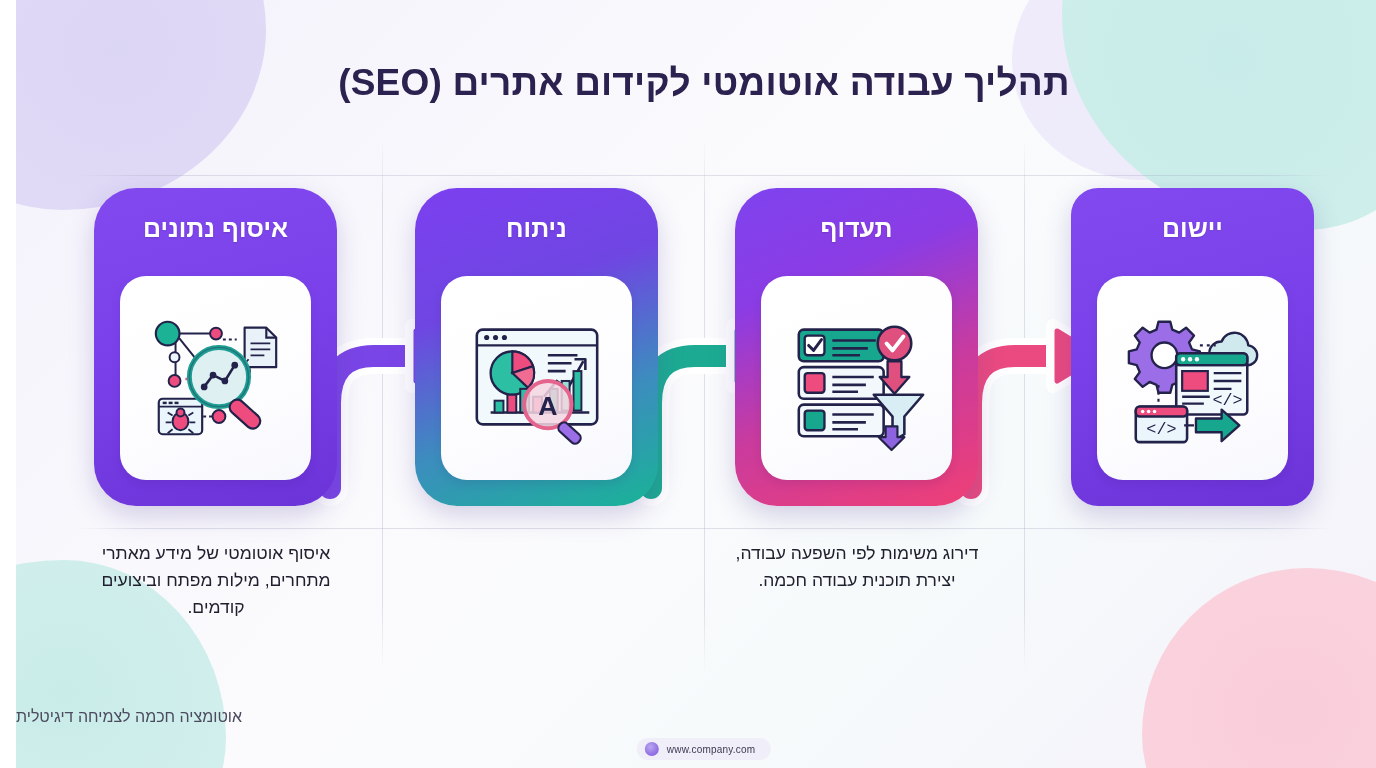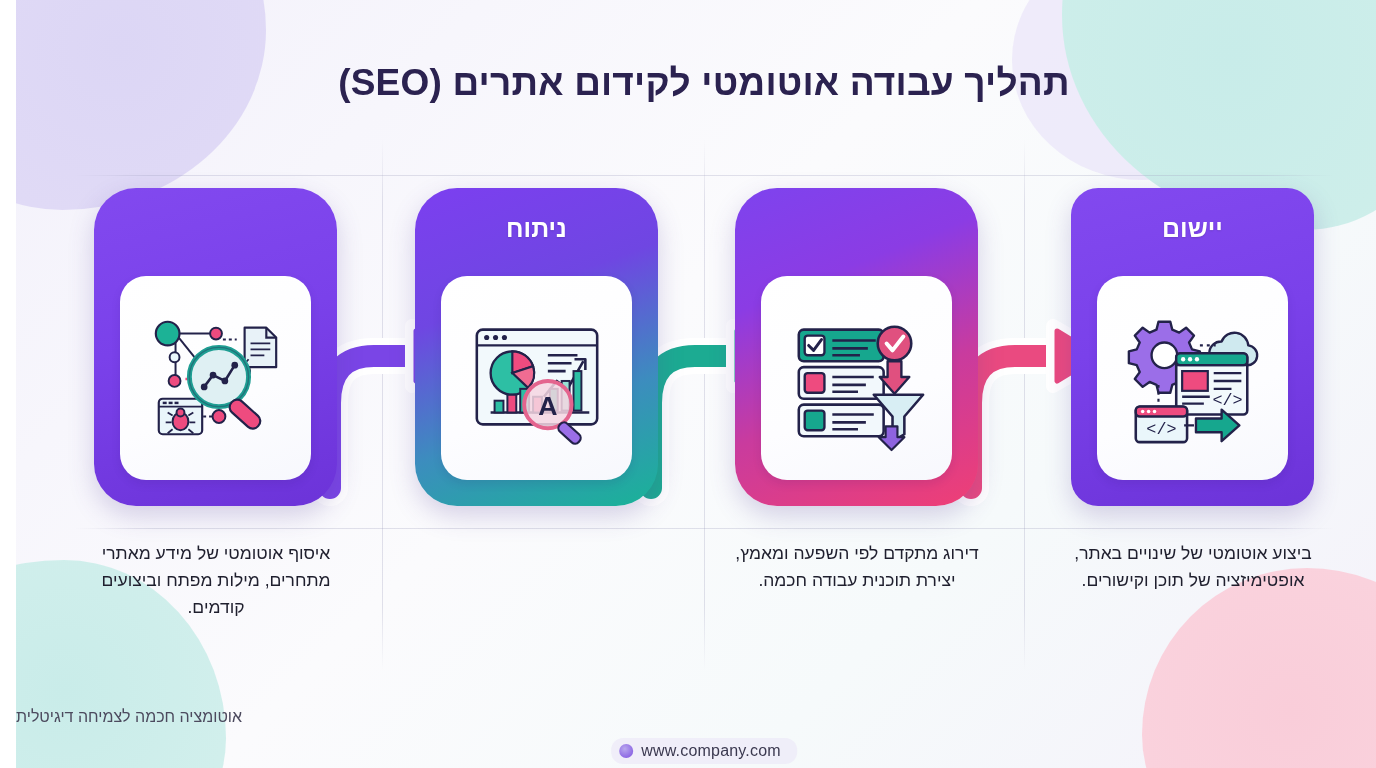--- a/index.html
+++ b/index.html
@@ -163,6 +163,7 @@
   <div id="cards">
 
     <div class="card" style="left:78px; background:linear-gradient(165deg,#8249ef 0%,#7a41ea 45%,#6c33d8 100%);">
+      <div class="card-title">איסוף נתונים</div>
       <div class="card-inner">
         <svg viewBox="0 0 150 150">
 

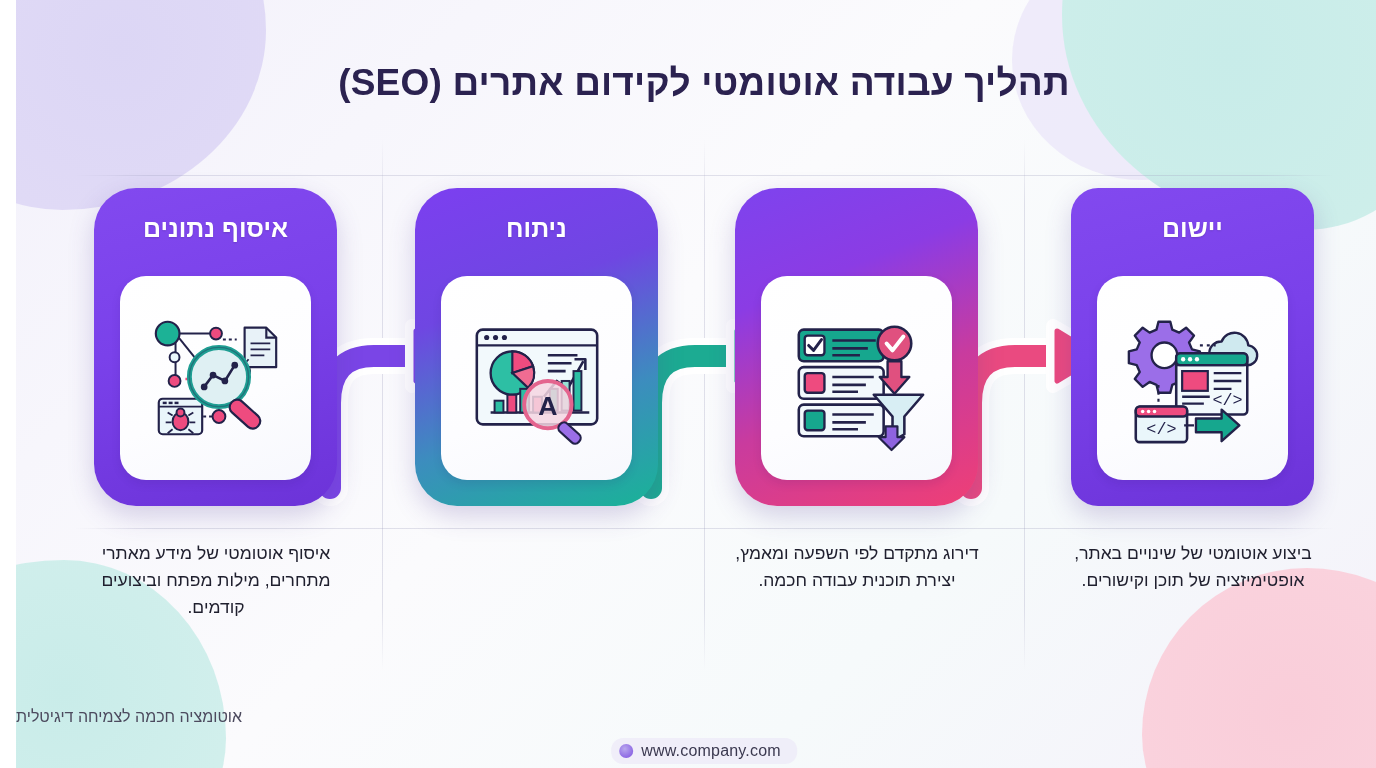--- a/index.html
+++ b/index.html
@@ -250,6 +250,7 @@
     </div>
 
     <div class="card" style="left:719px; background:linear-gradient(158deg,#7e43ee 0%,#8b3ce4 30%,#c93b9e 62%,#ef3f75 100%);">
+      <div class="card-title">תעדוף</div>
       <div class="card-inner">
         <svg viewBox="0 0 150 150">
 

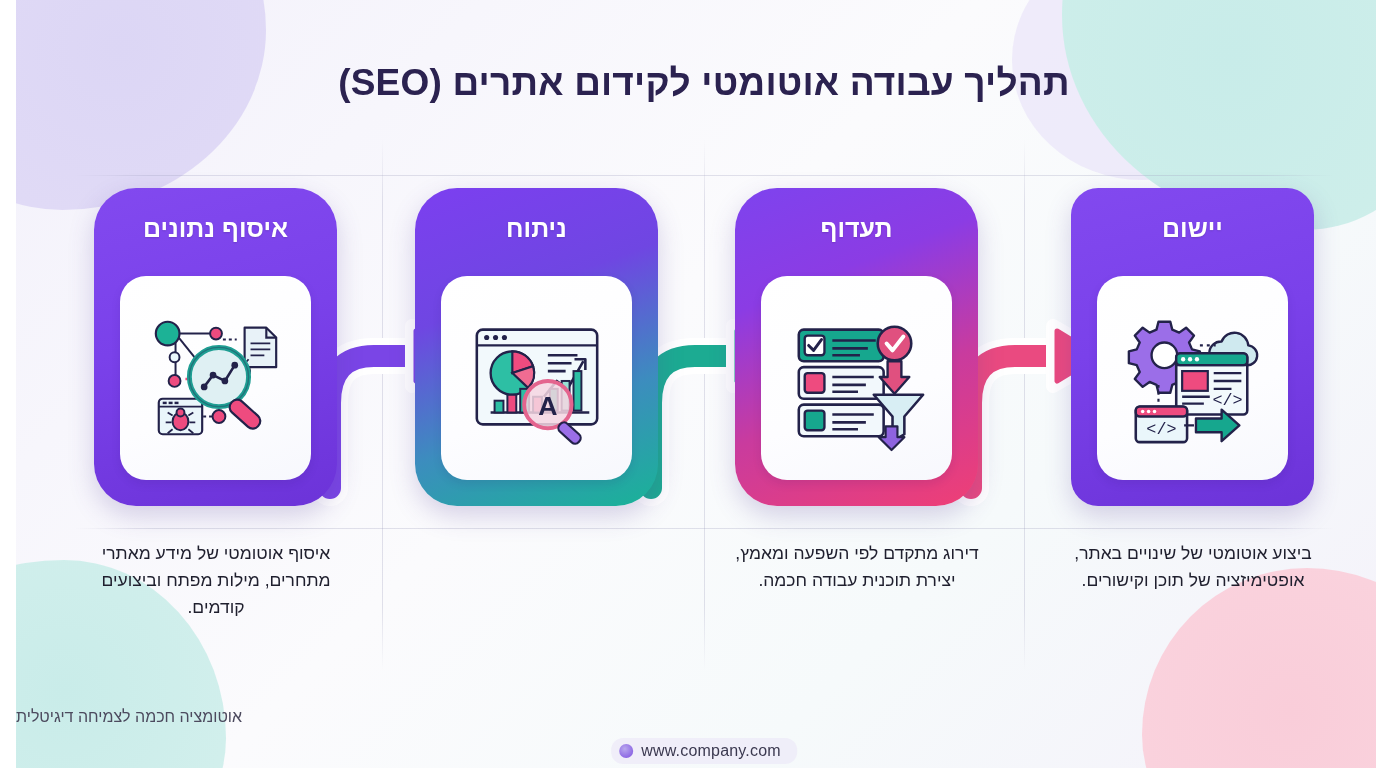--- a/index.html
+++ b/index.html
@@ -332,7 +332,7 @@
 
   <div id="descs">
     <div class="desc" style="left:68px">איסוף אוטומטי של מידע מאתרי מתחרים, מילות מפתח וביצועים קודמים.</div>
-    <div class="desc" style="left:709px">דירוג מתקדם לפי השפעה ומאמץ, יצירת תוכנית עבודה חכמה.</div>
+    <div class="desc" style="left:709px">דירוג משימות לפי השפעה עבודה, יצירת תוכנית עבודה חכמה.</div>
     <div class="desc" style="left:1045px">ביצוע אוטומטי של שינויים באתר, אופטימיזציה של תוכן וקישורים.</div>
   </div>
 

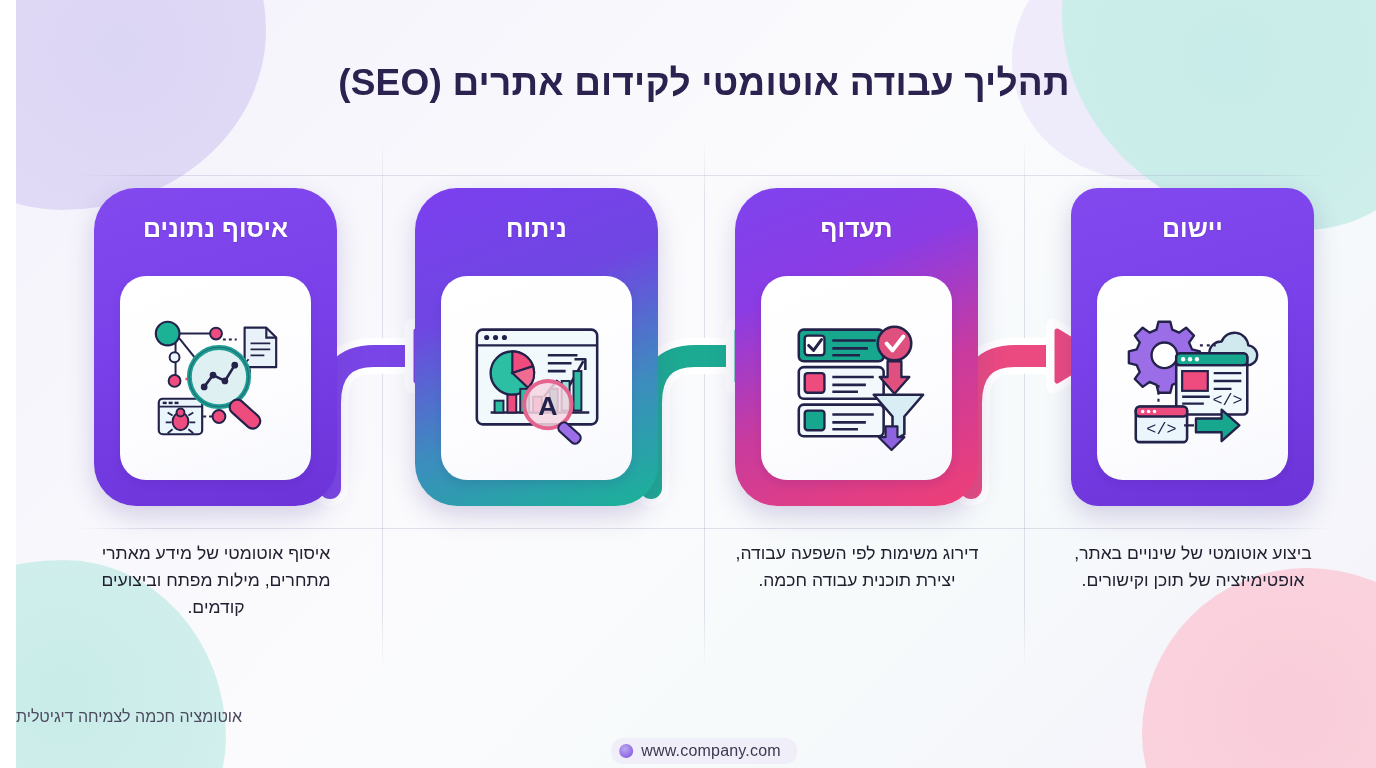--- a/index.html
+++ b/index.html
@@ -333,7 +333,6 @@
   <div id="descs">
     <div class="desc" style="left:68px">איסוף אוטומטי של מידע מאתרי מתחרים, מילות מפתח וביצועים קודמים.</div>
     <div class="desc" style="left:709px">דירוג משימות לפי השפעה עבודה, יצירת תוכנית עבודה חכמה.</div>
-    <div class="desc" style="left:1045px">ביצוע אוטומטי של שינויים באתר, אופטימיזציה של תוכן וקישורים.</div>
   </div>
 
   <div id="footer-tagline">אוטומציה חכמה לצמיחה דיגיטלית</div>

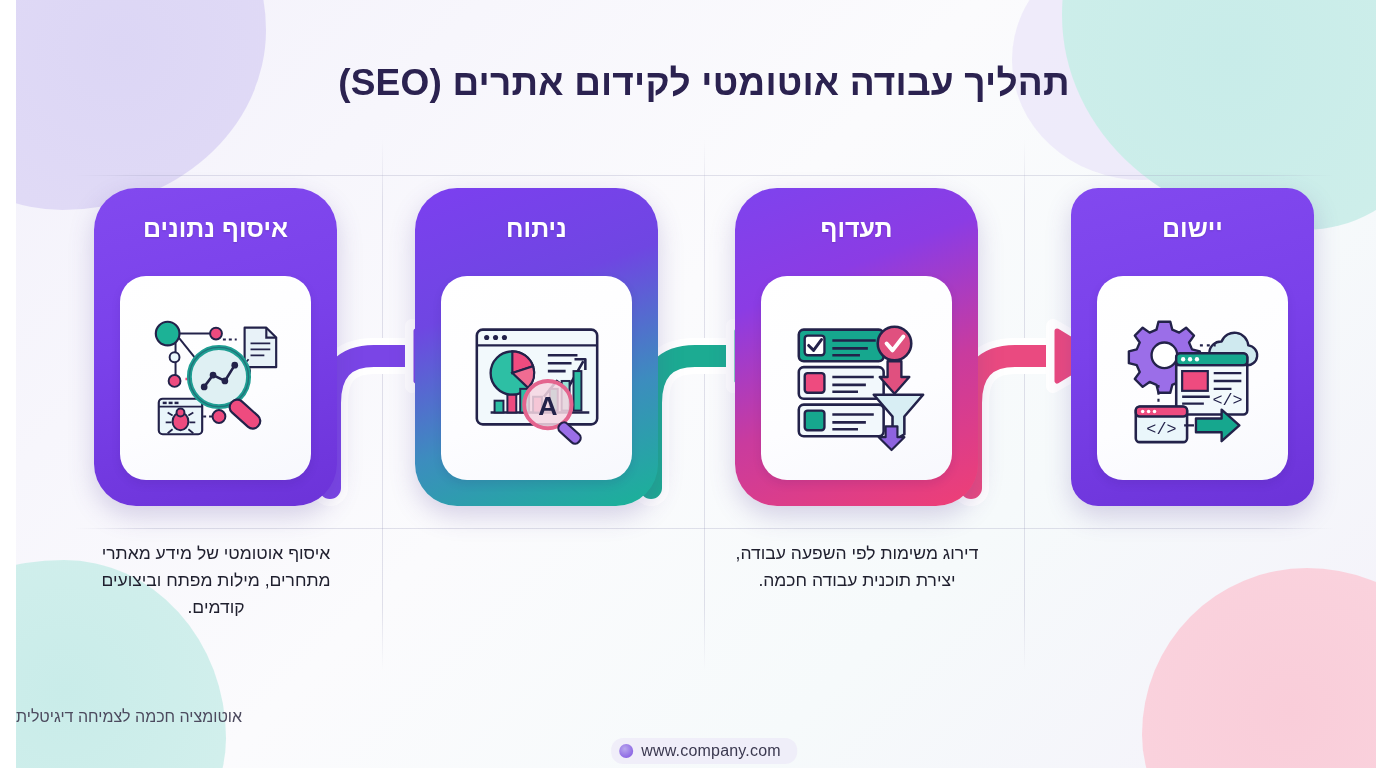--- a/index.html
+++ b/index.html
@@ -112,7 +112,7 @@
     background: radial-gradient(circle at 40% 35%, #b9a8ee, #7c4fe0);
     filter: blur(.6px);
   }
-  #footer-badge .url { font-size: 16px; color: #3b3950; letter-spacing: .2px; }
+  #footer-badge .url { font-size: 10px; color: #3b3950; letter-spacing: .2px; }
 </style>
 </head>
 <body>

